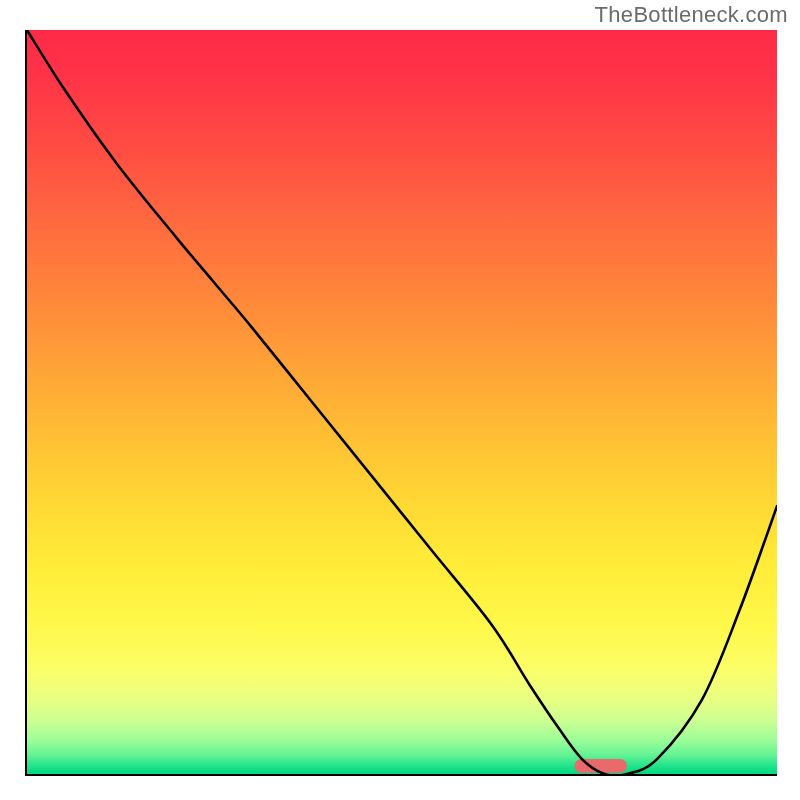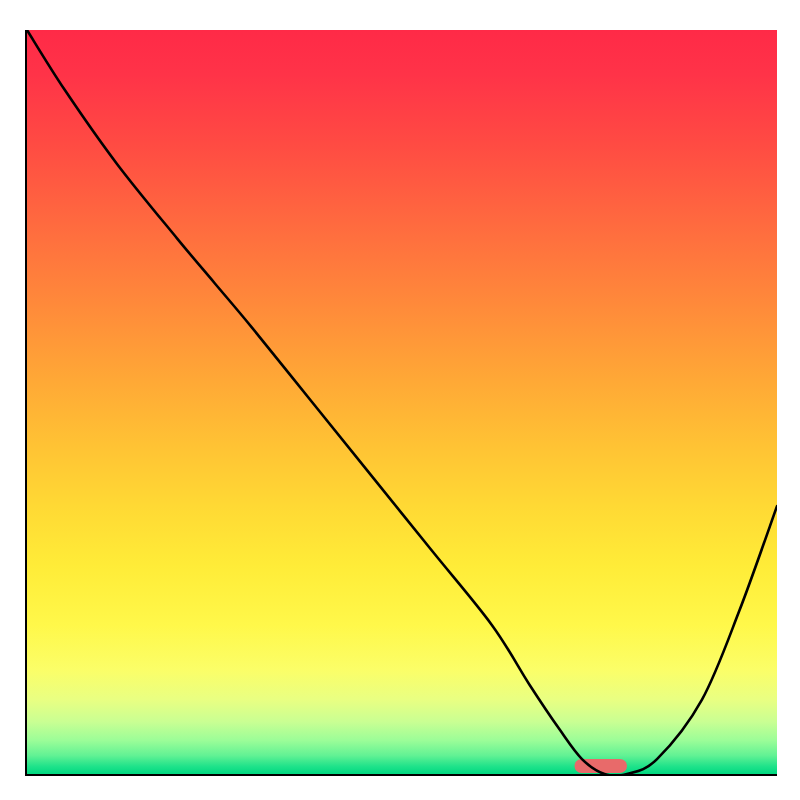--- a/index.html
+++ b/index.html
@@ -75,6 +75,7 @@
 <body>
 
 <div class="wrap">
+  <div class="attribution">TheBottleneck.com</div>
 
   <div class="chart-area">
     <div class="gradient-bg"></div>

